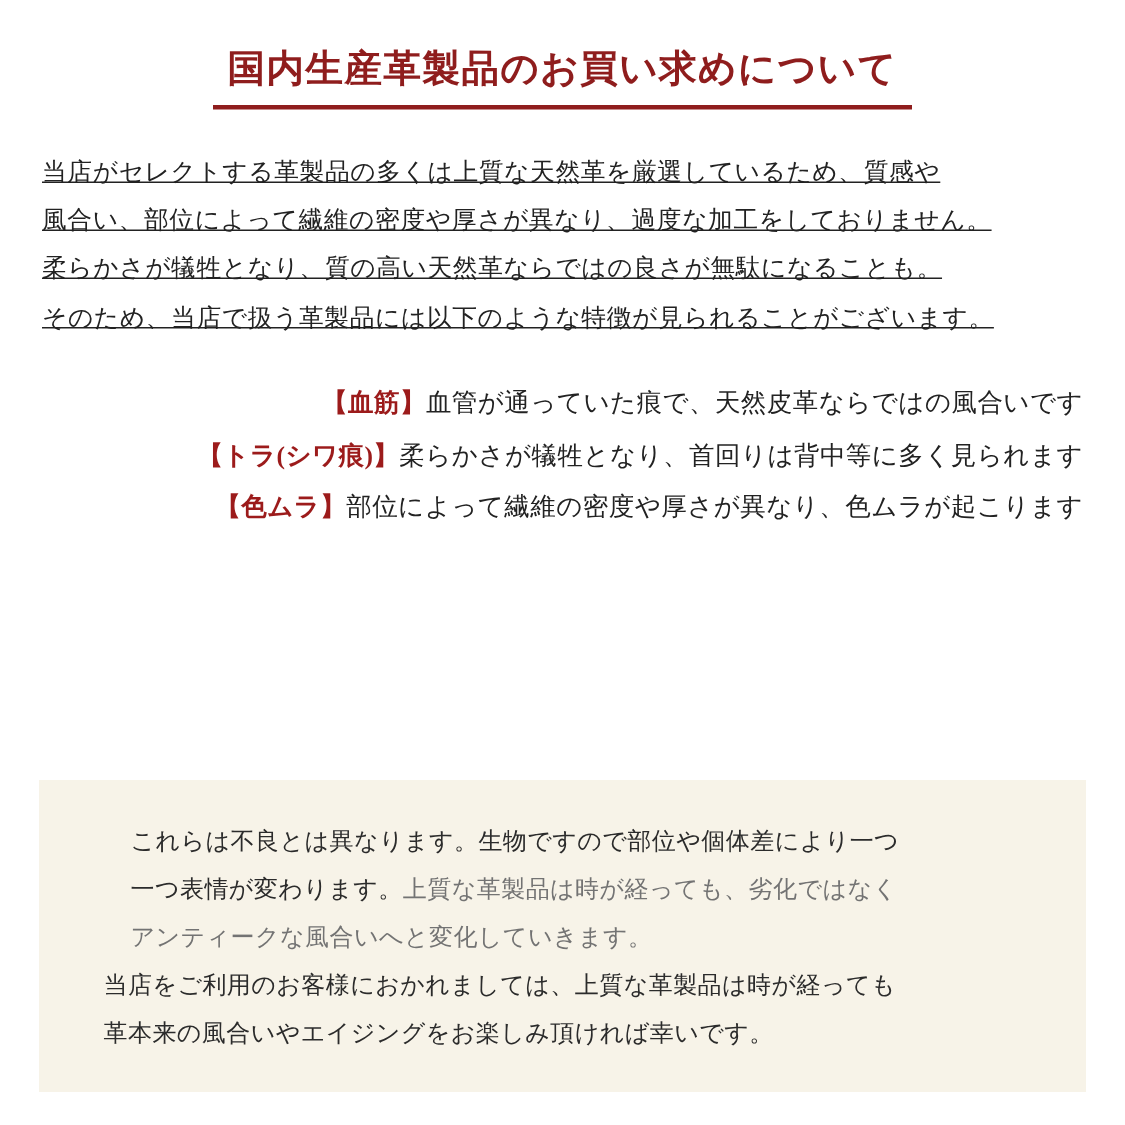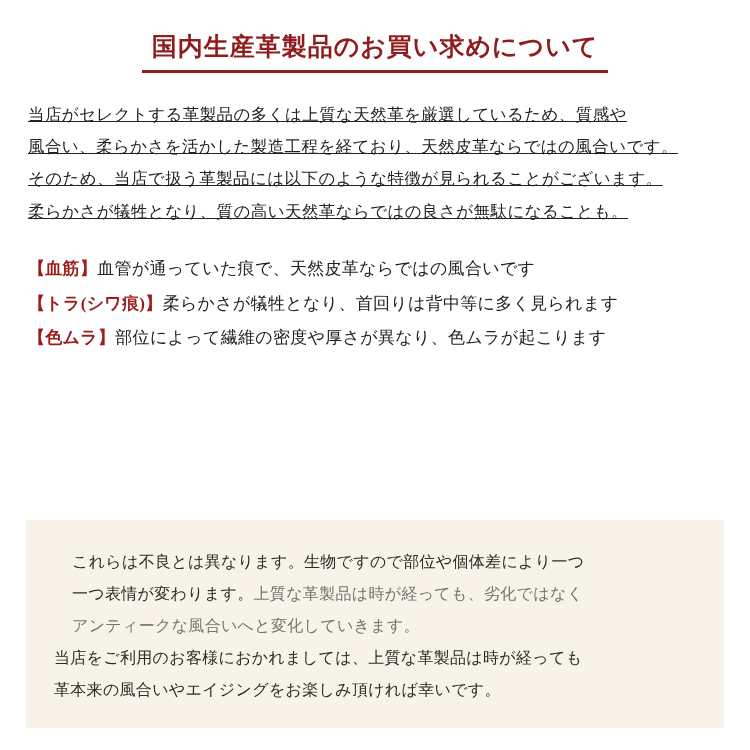--- a/index.html
+++ b/index.html
@@ -100,7 +100,7 @@
 
   <div class="intro">
     <div>当店がセレクトする革製品の多くは上質な天然革を厳選しているため、質感や</div>
-    <div>風合い、柔らかさを活かした製造工程を経ており、天然皮革ならではの風合いです。</div>
+    <div>風合い、部位によって繊維の密度や厚さが異なり、過度な加工をしておりません。</div>
     <div>そのため、当店で扱う革製品には以下のような特徴が見られることがございます。</div>
     <div>柔らかさが犠牲となり、質の高い天然革ならではの良さが無駄になることも。</div>
   </div>

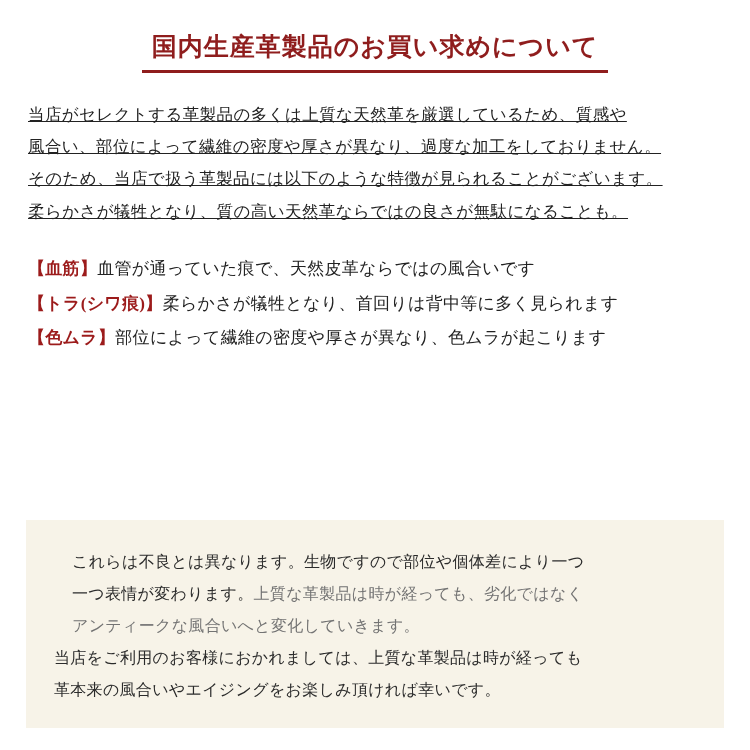--- a/index.html
+++ b/index.html
@@ -101,8 +101,8 @@
   <div class="intro">
     <div>当店がセレクトする革製品の多くは上質な天然革を厳選しているため、質感や</div>
     <div>風合い、部位によって繊維の密度や厚さが異なり、過度な加工をしておりません。</div>
+    <div>柔らかさが犠牲となり、質の高い天然革ならではの良さが無駄になることも。</div>
     <div>そのため、当店で扱う革製品には以下のような特徴が見られることがございます。</div>
-    <div>柔らかさが犠牲となり、質の高い天然革ならではの良さが無駄になることも。</div>
   </div>
 
   <div class="features">

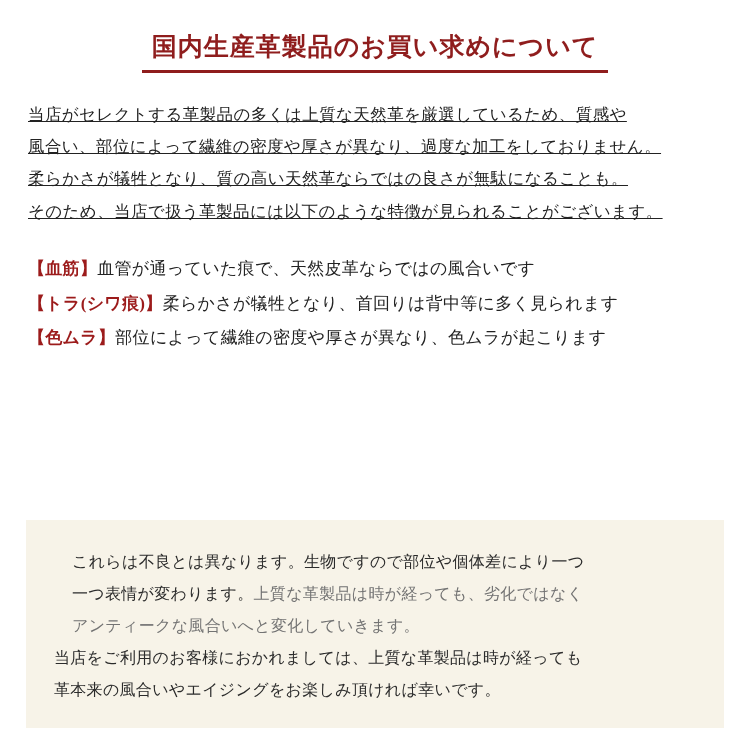--- a/index.html
+++ b/index.html
@@ -62,7 +62,7 @@
     letter-spacing: 0.3px;
     white-space: nowrap;
   }
-  .feature-row.center { text-align: left; }
+  .feature-row.center { text-align: right; }
   .feature-tag {
     color: #9c1b1b;
     font-weight: bold;

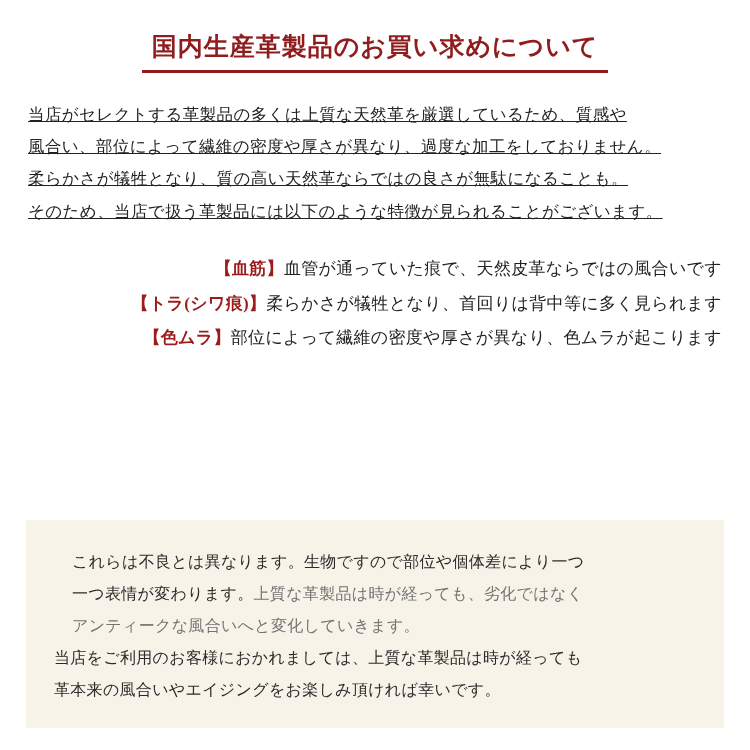--- a/index.html
+++ b/index.html
@@ -77,7 +77,7 @@
     height: 208px;
     background: #f7f3e8;
     box-sizing: border-box;
-    padding: 26px 30px 0 28px;
+    padding: 26px 30px 0 43px;
   }
   .note-line {
     font-size: 16px;

